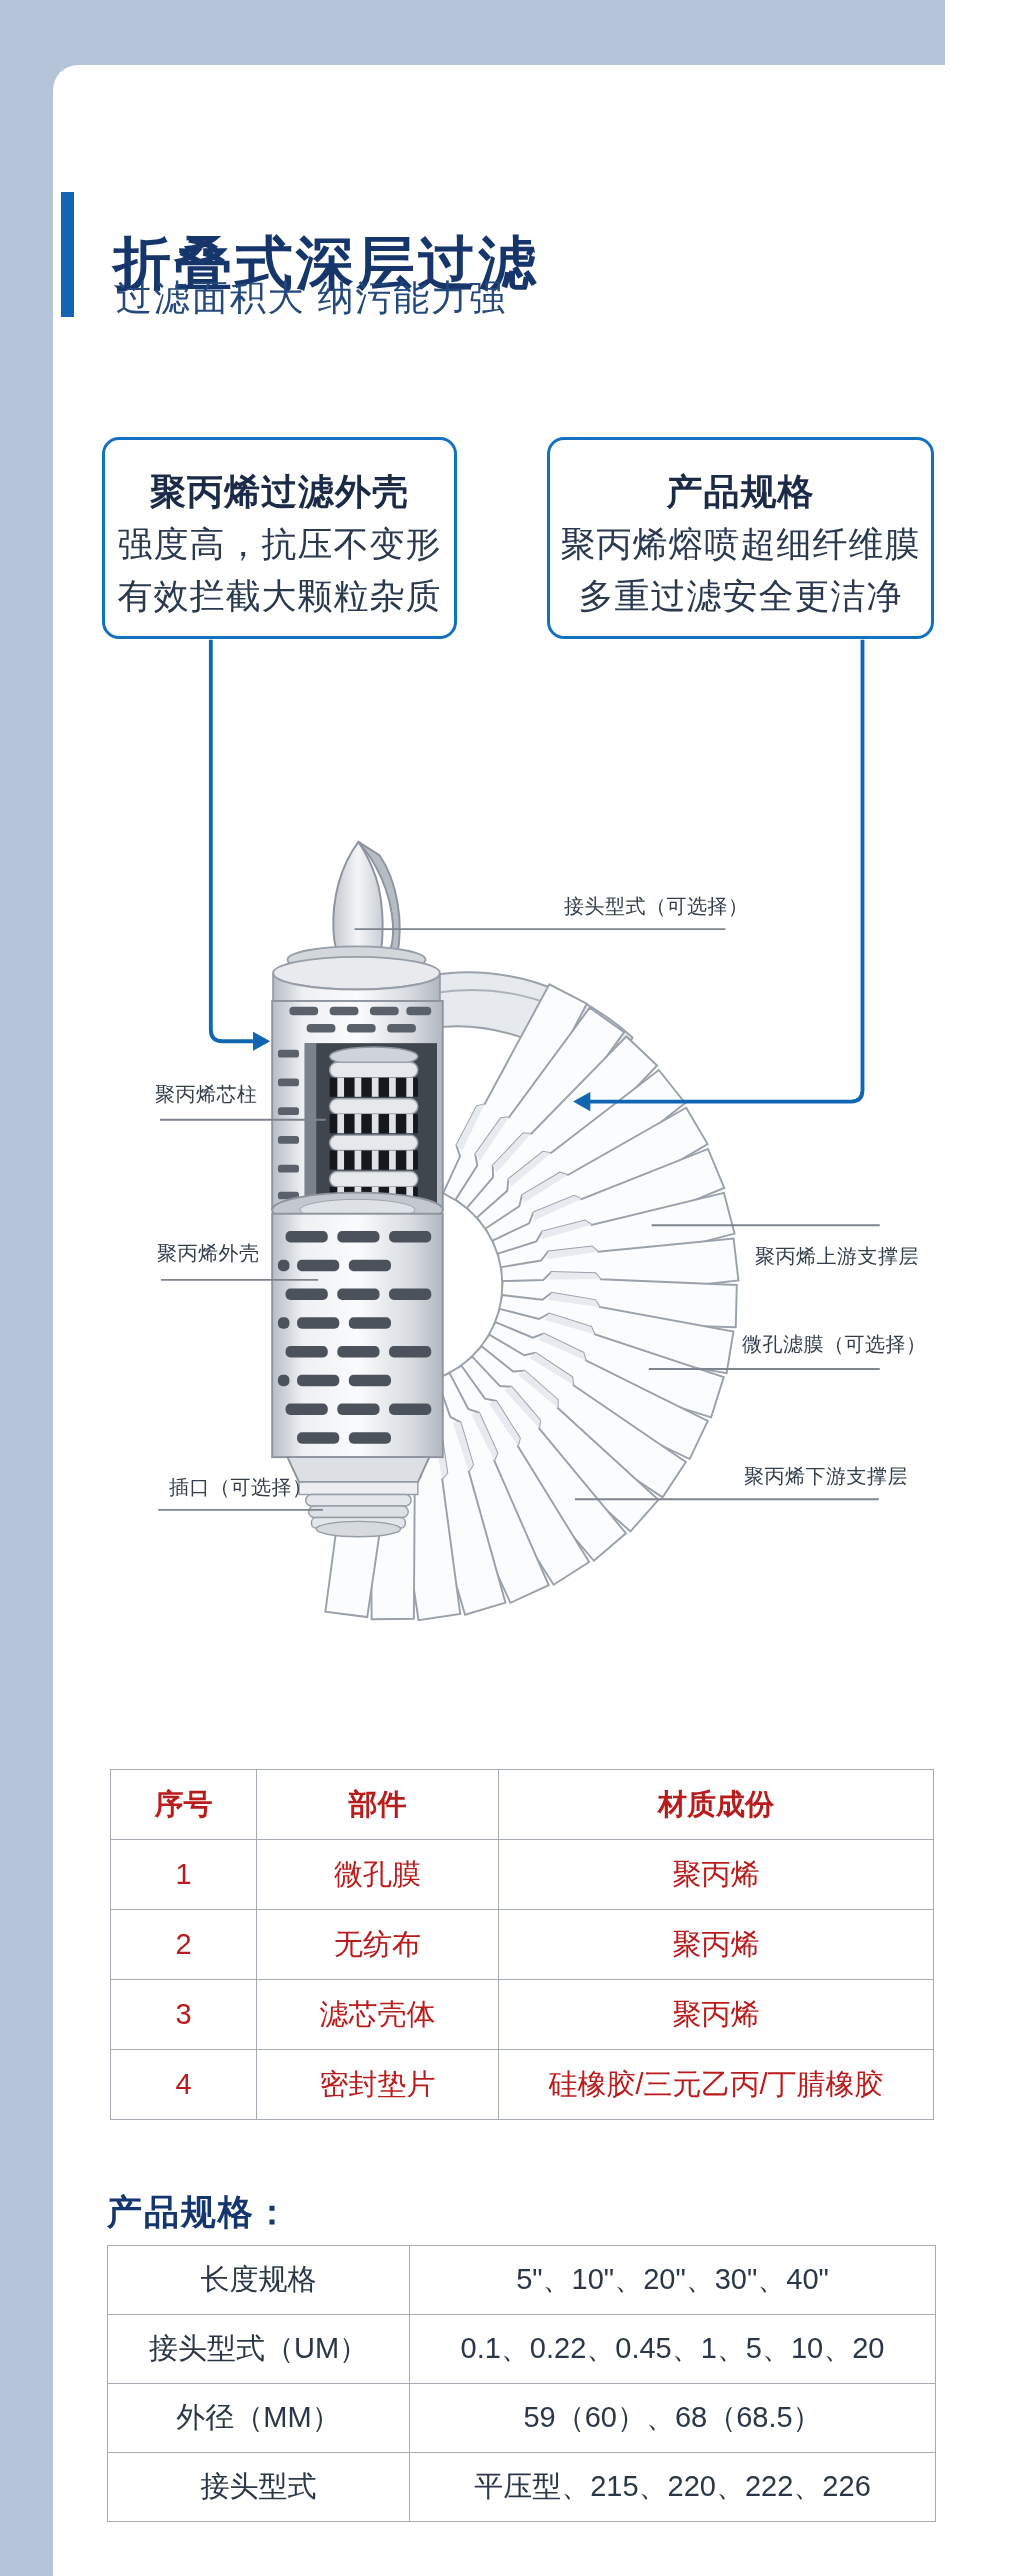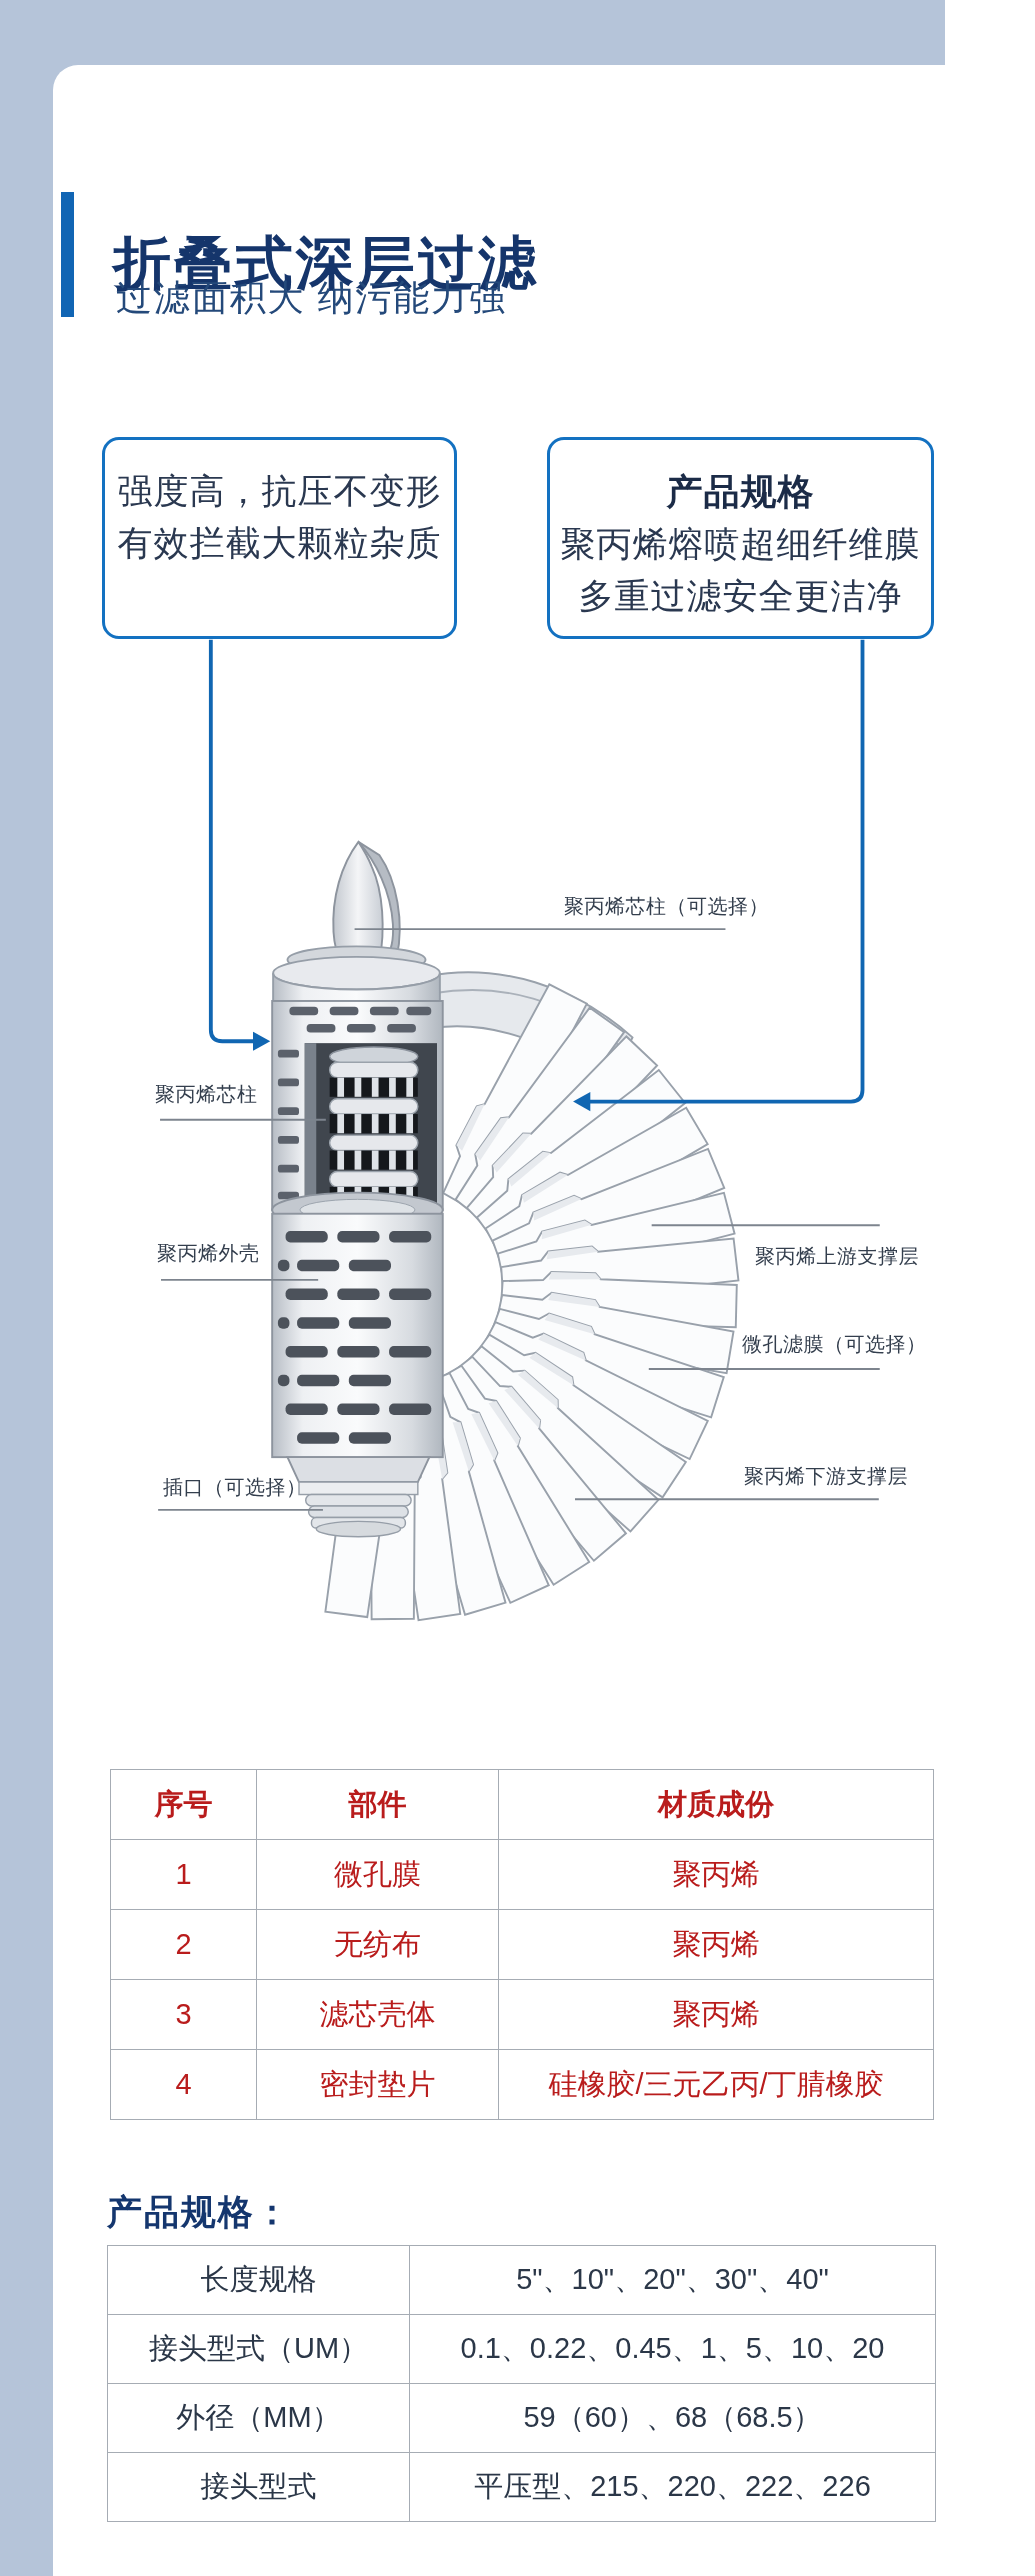--- a/index.html
+++ b/index.html
@@ -48,6 +48,7 @@
   <div class="page-subtitle">过滤面积大 纳污能力强</div>
 
   <div class="callout callout-left">
+    <div class="c-title">聚丙烯过滤外壳</div>
     <div class="c-line">强度高，抗压不变形</div>
     <div class="c-line">有效拦截大颗粒杂质</div>
   </div>

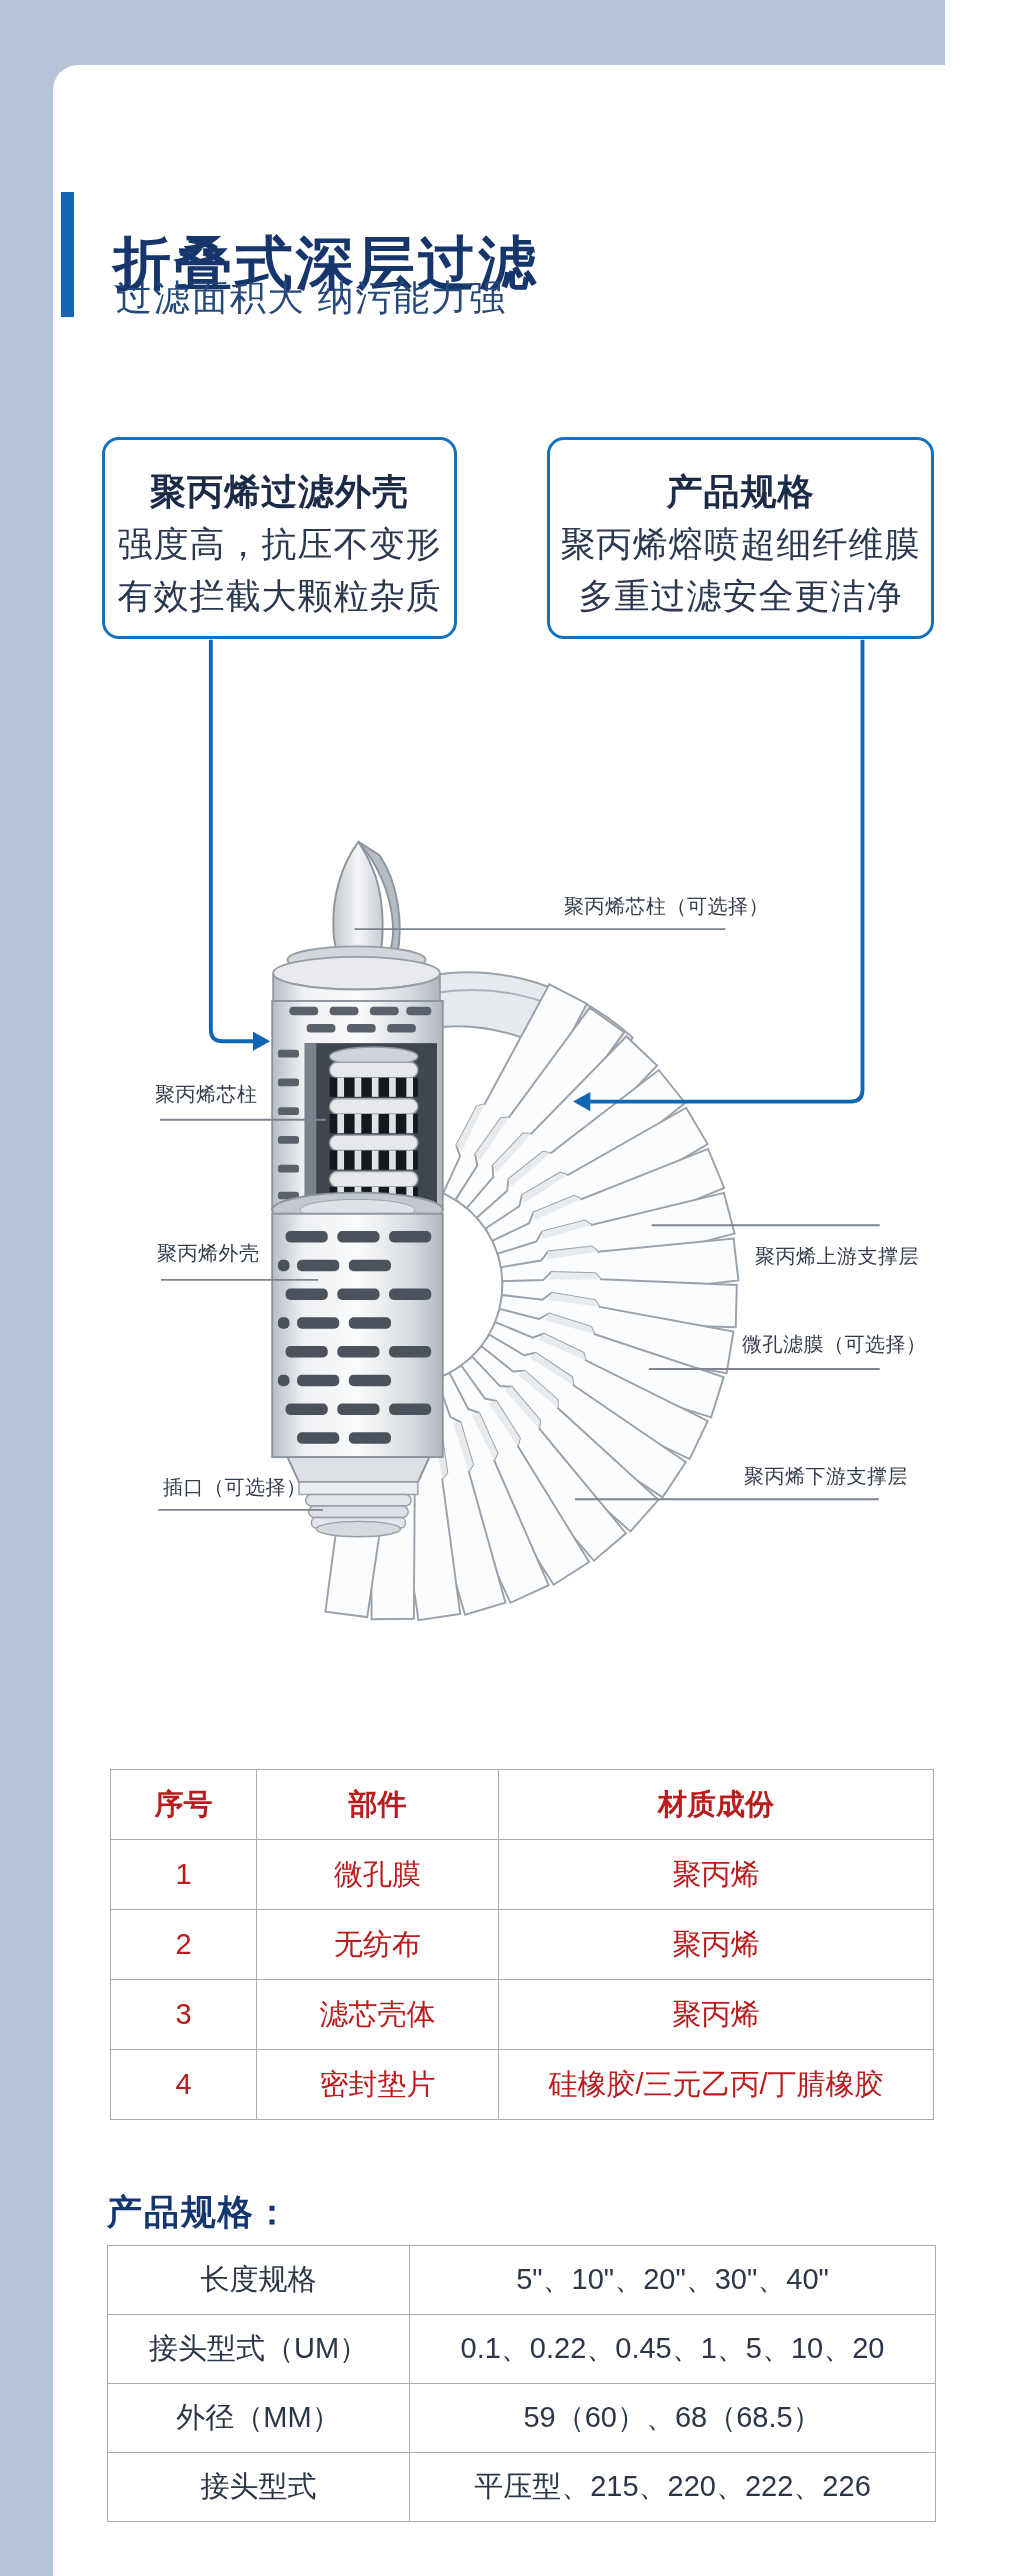--- a/index.html
+++ b/index.html
@@ -226,7 +226,7 @@
     </g>
   </svg>
 
-  <div class="dlabel" style="left:564px;top:893px;">聚丙烯芯柱（可选择）</div>
+  <div class="dlabel" style="left:564px;top:893px;">接头型式（可选择）</div>
   <div class="dlabel" style="left:155px;top:1081px;">聚丙烯芯柱</div>
   <div class="dlabel" style="left:157px;top:1240px;">聚丙烯外壳</div>
   <div class="dlabel" style="left:163px;top:1474px;">插口（可选择）</div>

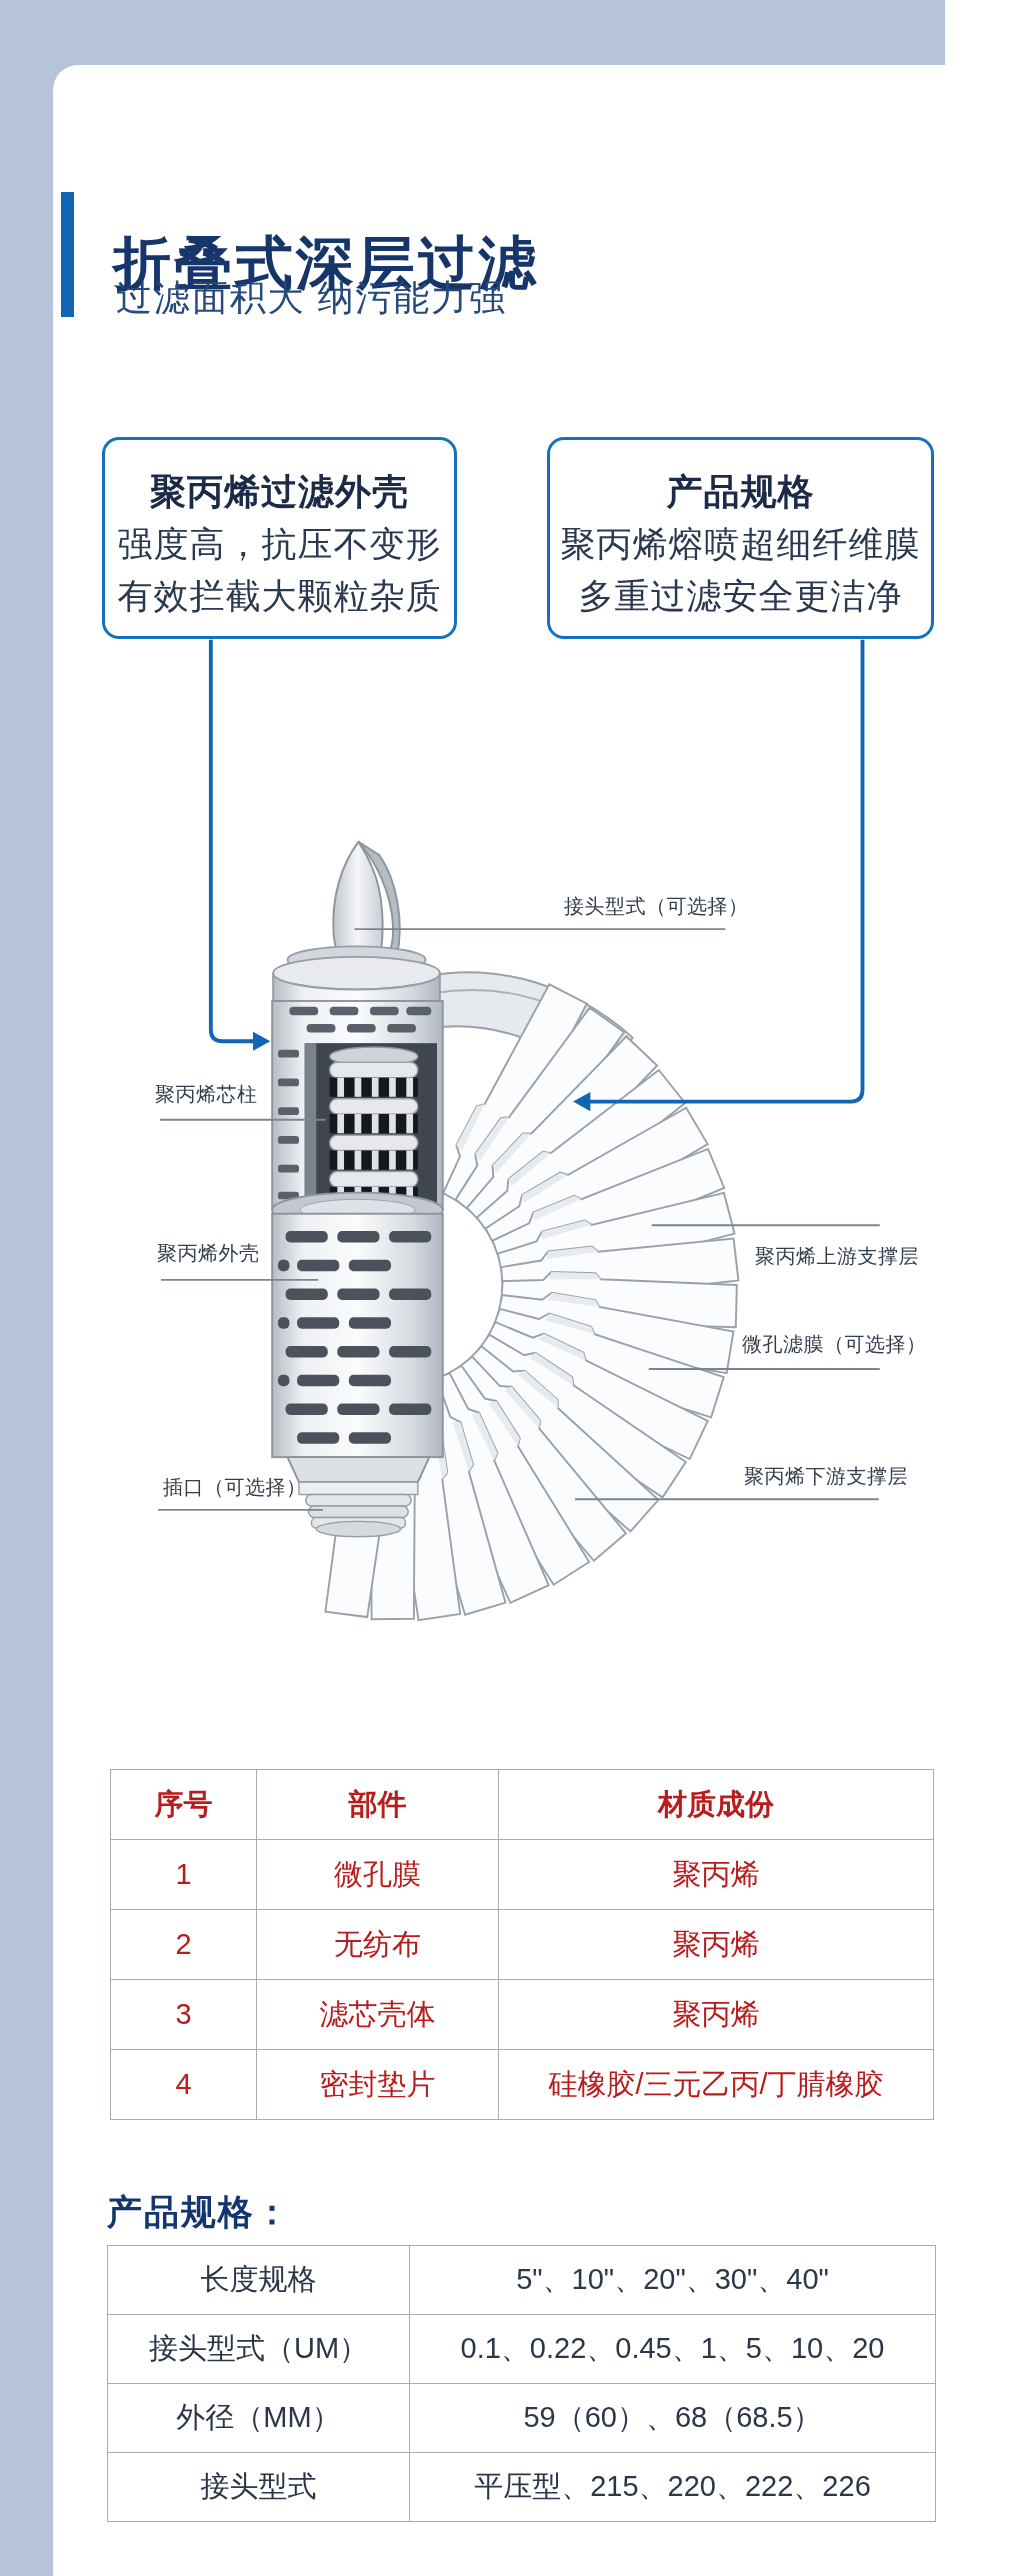--- a/index.html
+++ b/index.html
@@ -229,7 +229,7 @@
   <div class="dlabel" style="left:564px;top:893px;">接头型式（可选择）</div>
   <div class="dlabel" style="left:155px;top:1081px;">聚丙烯芯柱</div>
   <div class="dlabel" style="left:157px;top:1240px;">聚丙烯外壳</div>
-  <div class="dlabel" style="left:163px;top:1474px;">插口（可选择）</div>
+  <div class="dlabel" style="left:169px;top:1474px;">插口（可选择）</div>
   <div class="dlabel" style="left:740px;top:1243px;margin-left:15px;">聚丙烯上游支撑层</div>
   <div class="dlabel" style="left:742px;top:1331px;">微孔滤膜（可选择）</div>
   <div class="dlabel" style="left:744px;top:1463px;">聚丙烯下游支撑层</div>

